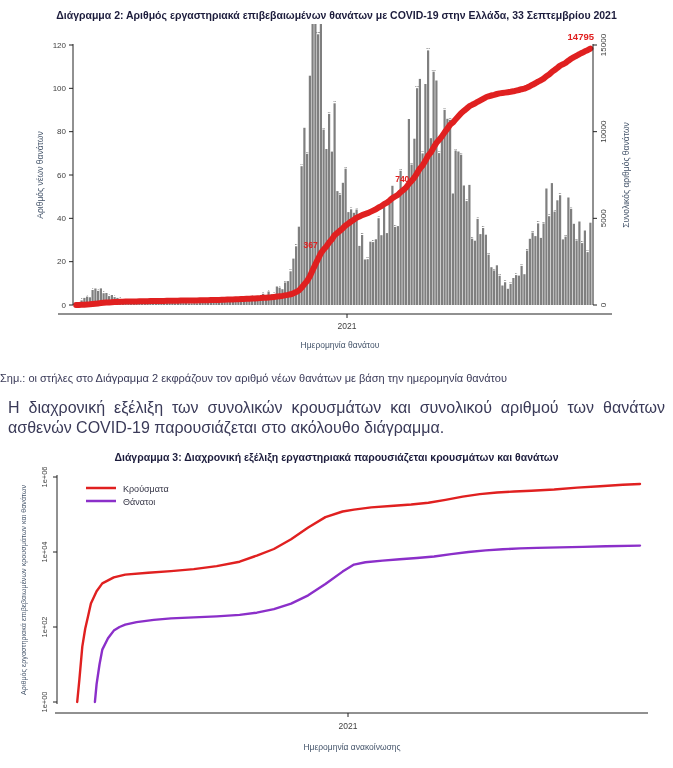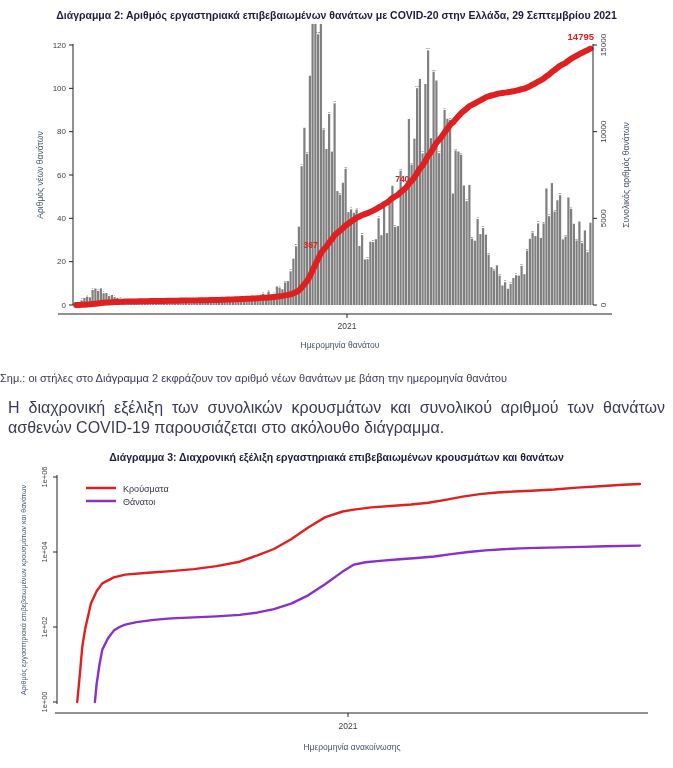--- a/index.html
+++ b/index.html
@@ -22,7 +22,7 @@
 
 <div id="page">
 
-  <div id="title-d2" class="chart-title">Διάγραμμα 2: Αριθμός εργαστηριακά επιβεβαιωμένων θανάτων με COVID-20 στην Ελλάδα, 29 Σεπτεμβρίου 2021</div>
+  <div id="title-d2" class="chart-title">Διάγραμμα 2: Αριθμός εργαστηριακά επιβεβαιωμένων θανάτων με COVID-19 στην Ελλάδα, 33 Σεπτεμβρίου 2021</div>
 
   <svg id="chart2svg" width="673" height="336" viewBox="0 0 673 336">
       <g>

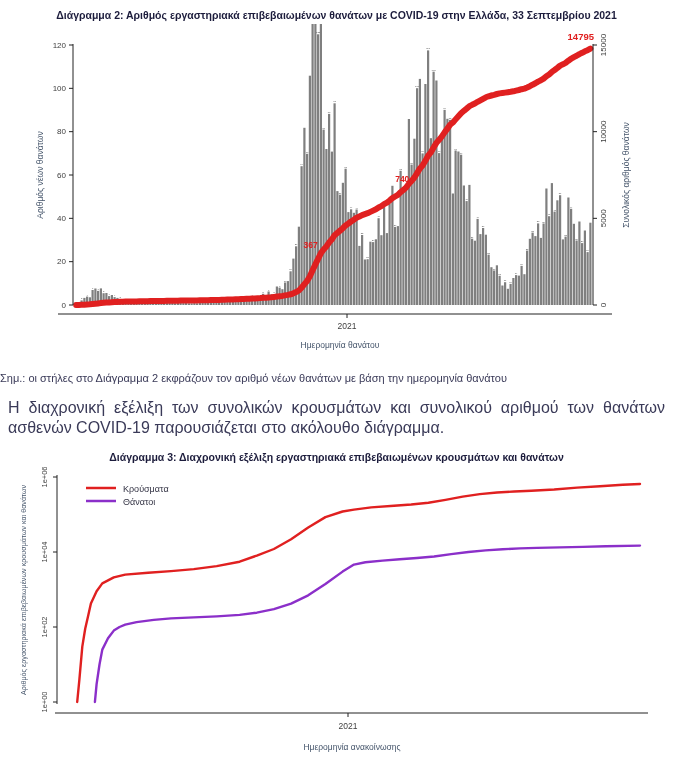--- a/index.html
+++ b/index.html
@@ -354,7 +354,7 @@
 
   <div id="para-text">Η διαχρονική εξέλιξη των συνολικών κρουσμάτων και συνολικού αριθμού των θανάτων ασθενών COVID-19 παρουσιάζεται στο ακόλουθο διάγραμμα.</div>
 
-  <div id="title-d3" class="chart-title">Διάγραμμα 3: Διαχρονική εξέλιξη εργαστηριακά επιβεβαιωμένων κρουσμάτων και θανάτων</div>
+  <div id="title-d3" class="chart-title">Διάγραμμα 3: Διαχρονική εξέλιξη εργαστηριακά παρουσιάζεται κρουσμάτων και θανάτων</div>
 
   <svg id="chart3svg" width="673" height="306" viewBox="0 0 673 306">
       <polyline points="77.2,240.0 79.4,217.4 82.3,184.6 85.2,166.7 88.0,154.5 90.9,141.6 96.6,129.2 102.3,121.4 113.8,115.4 125.2,112.6 148.1,110.7 171.0,109.1 193.8,107.1 216.7,104.1 239.6,99.7 256.8,93.6 273.9,87.0 291.1,77.2 308.2,65.5 325.4,55.1 342.6,49.5 354.0,47.6 371.2,45.4 394.0,43.7 411.2,42.5 428.4,40.8 445.5,37.9 462.7,34.6 479.8,32.1 497.0,30.5 514.2,29.5 531.3,28.7 554.2,27.5 577.1,25.6 600.0,24.2 622.8,22.8 640.0,22.0" fill="none" stroke="#e02020" stroke-width="2.4" stroke-linecap="round" stroke-linejoin="round"></polyline>

